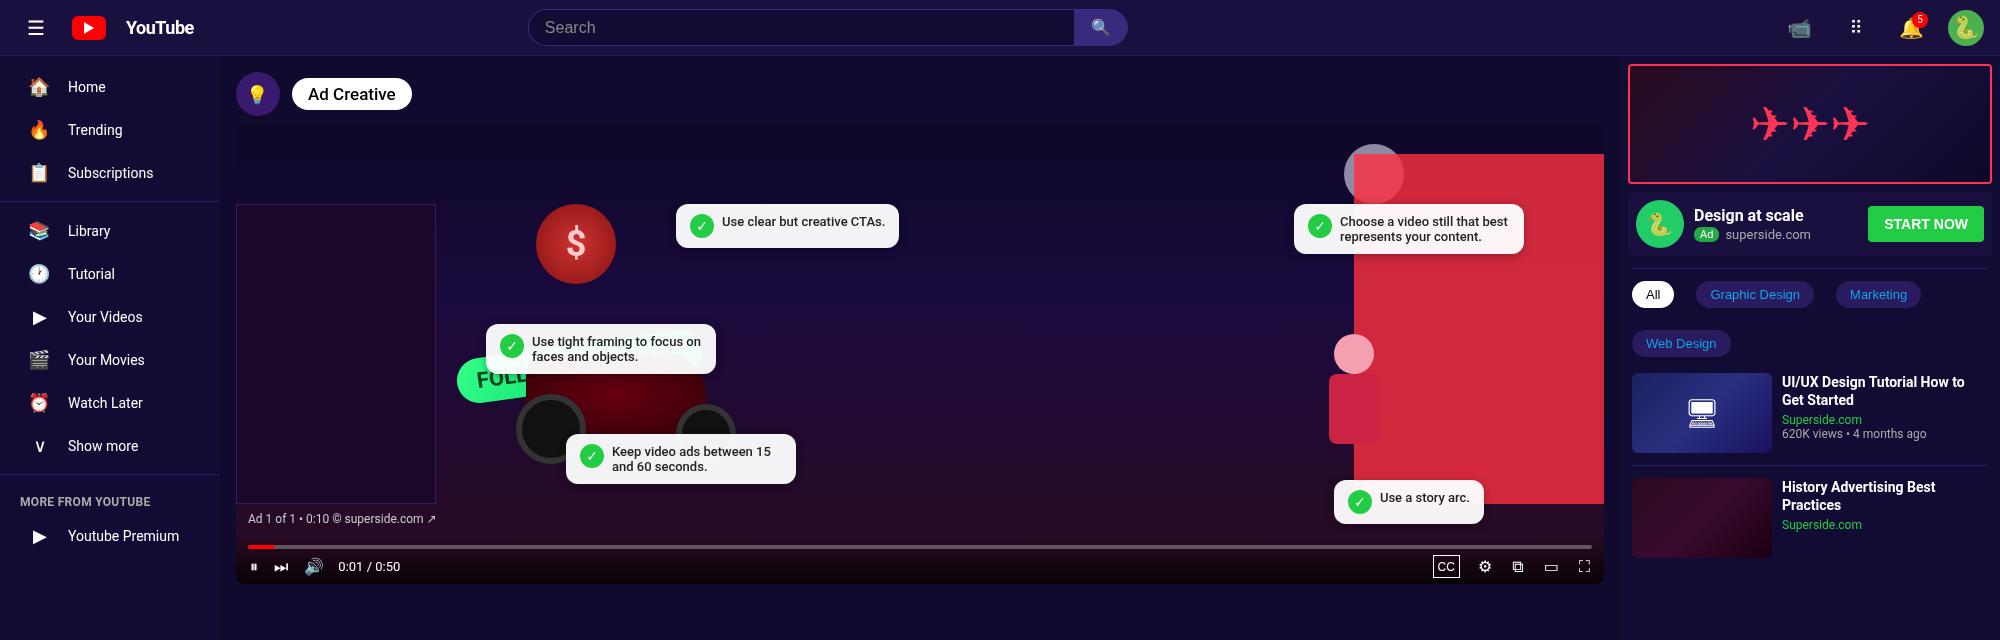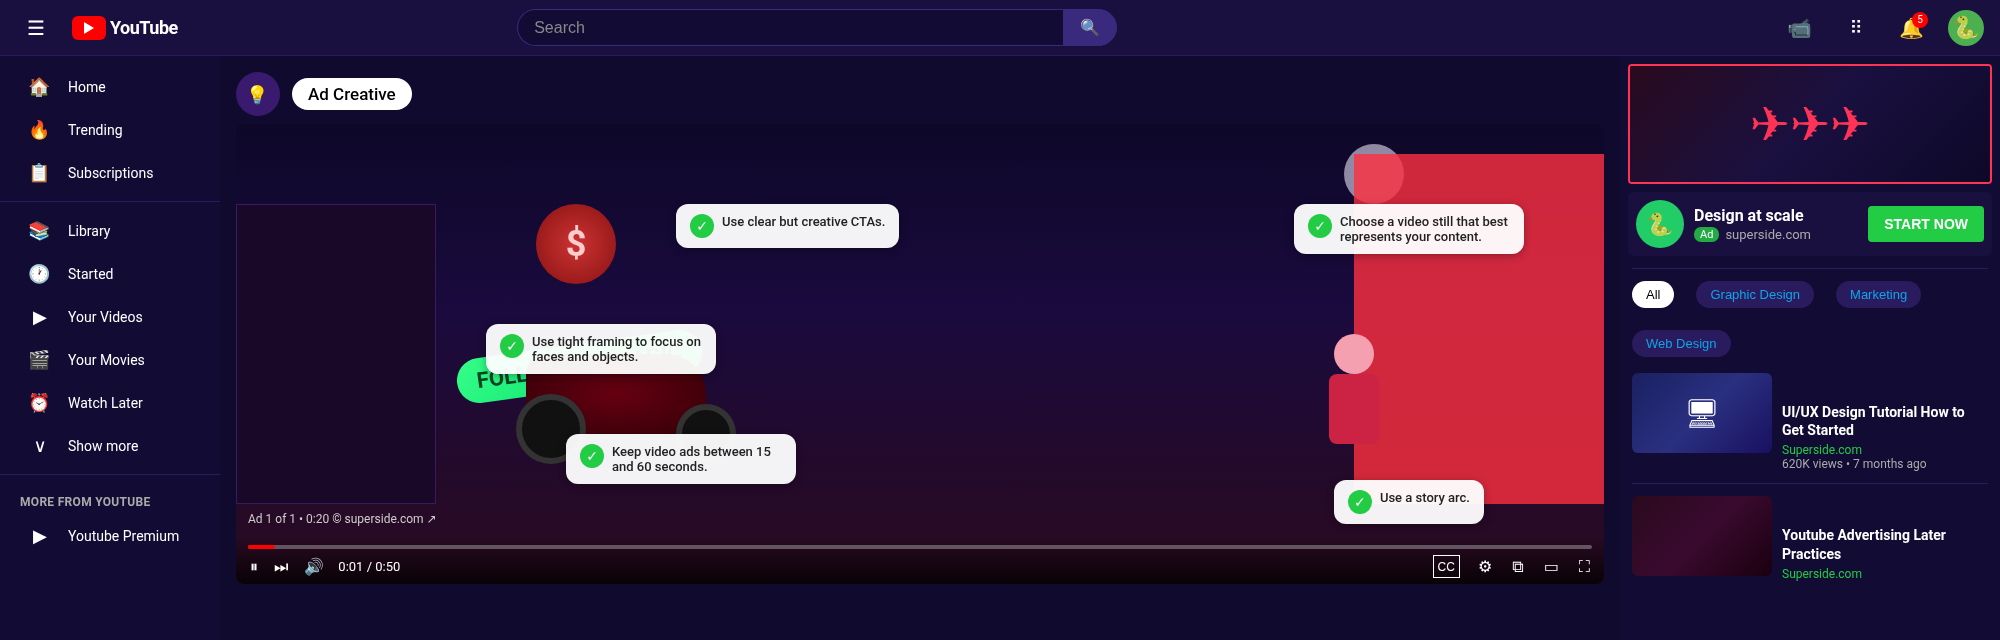--- a/index.html
+++ b/index.html
@@ -38,7 +38,7 @@
     .logo-area {
       display: flex;
       align-items: center;
-      gap: 4px;
+      gap: 20px;
       cursor: pointer;
     }
     .yt-logo-icon {

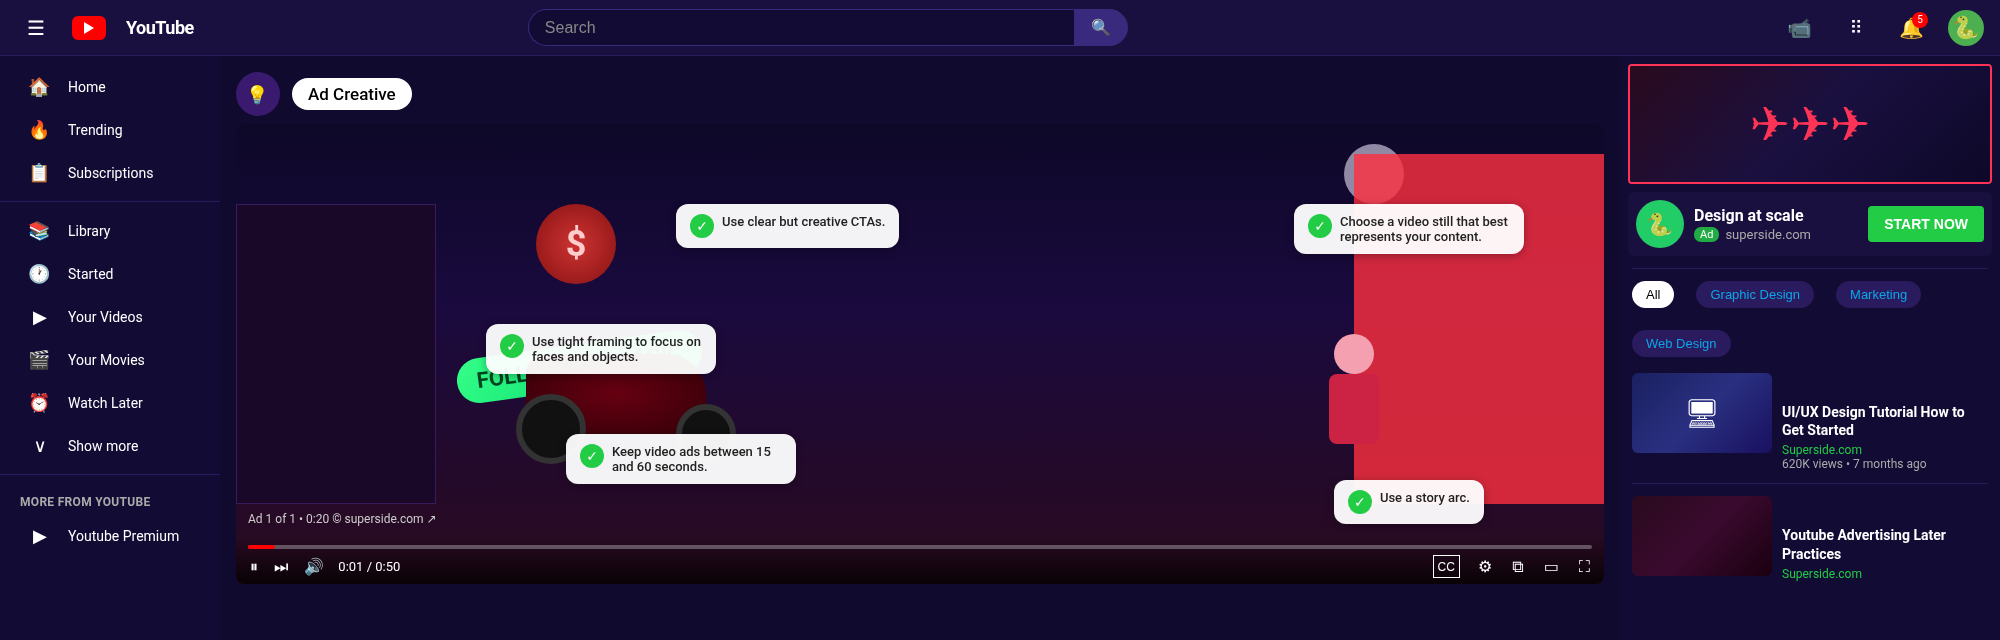--- a/index.html
+++ b/index.html
@@ -663,7 +663,7 @@
     </div>
     <div class="sidebar-item">
       <span class="sidebar-icon">🕐</span>
-      <span>Started</span>
+      <span>Tutorial</span>
     </div>
     <div class="sidebar-item">
       <span class="sidebar-icon">▶</span>

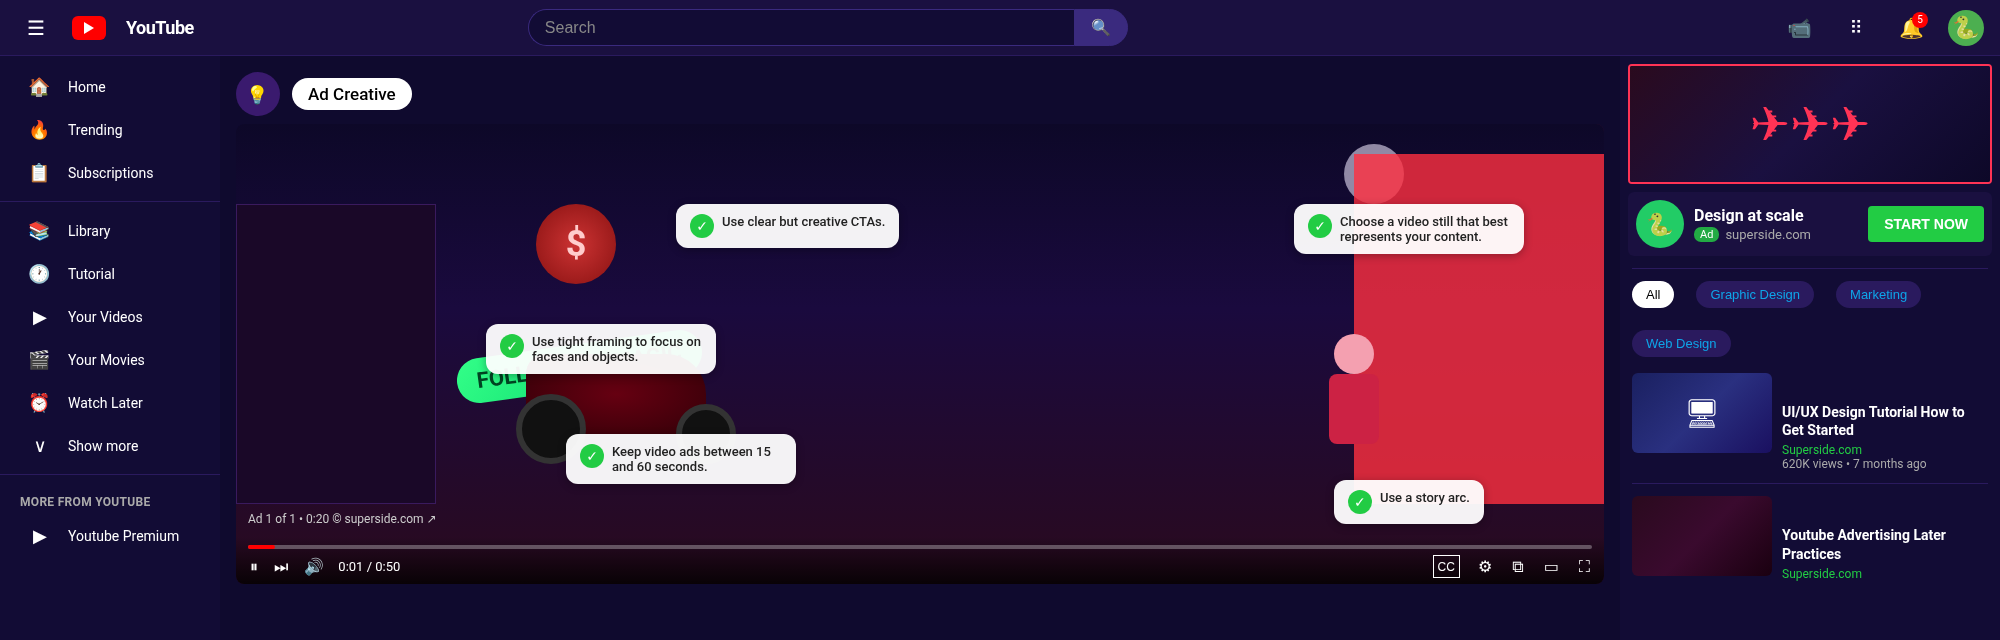--- a/index.html
+++ b/index.html
@@ -584,7 +584,7 @@
     .thumb-icon {
       font-size: 28px;
     }
-    .video-card-info { flex: 1; margin-top: 30px; }
+    .video-card-info { flex: 1; }
     .video-card-title {
       font-size: 14px;
       font-weight: bold;

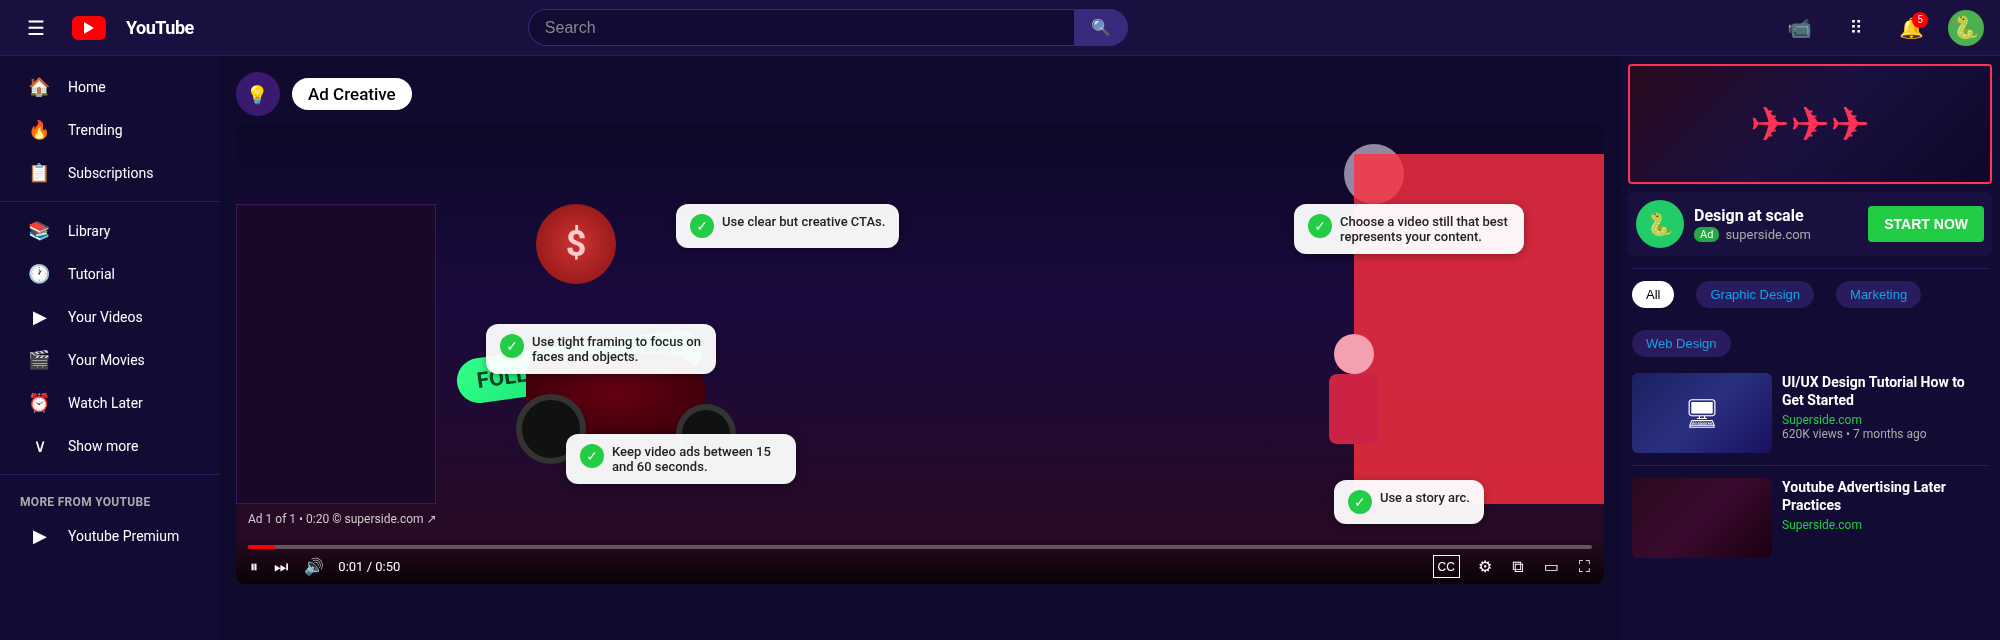--- a/index.html
+++ b/index.html
@@ -809,7 +809,7 @@
           <div class="video-card-meta">
             <span>620K views</span>
             <span> • </span>
-            <span>7 months ago</span>
+            <span>4 months ago</span>
           </div>
         </div>
       </div>

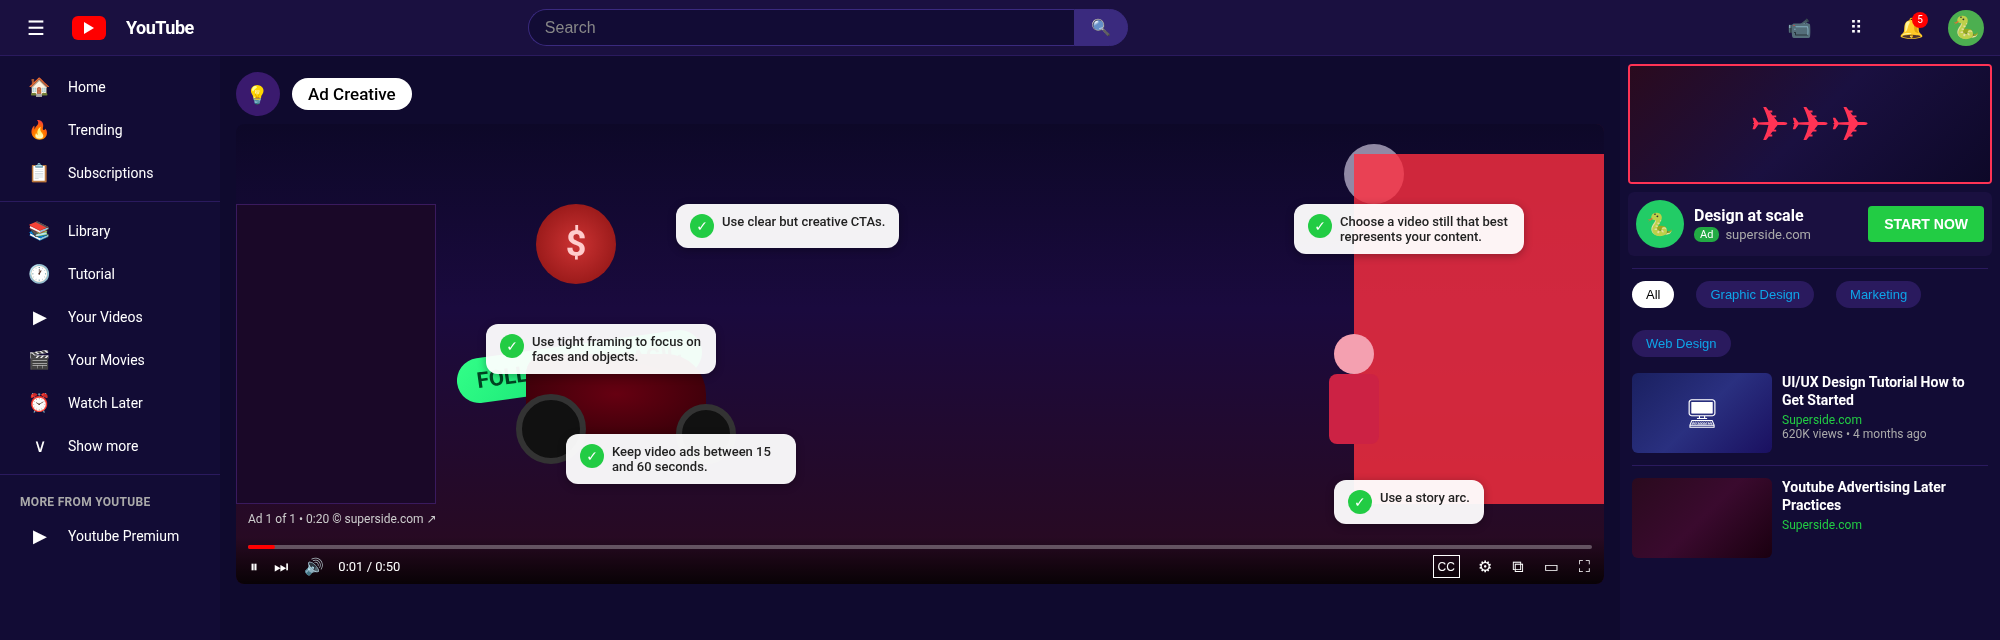--- a/index.html
+++ b/index.html
@@ -821,7 +821,7 @@
           <div class="thumb-bg-2"></div>
         </div>
         <div class="video-card-info">
-          <div class="video-card-title">Youtube Advertising Later Practices</div>
+          <div class="video-card-title">History Advertising Best Practices</div>
           <div class="video-card-channel">Superside.com</div>
         </div>
       </div>

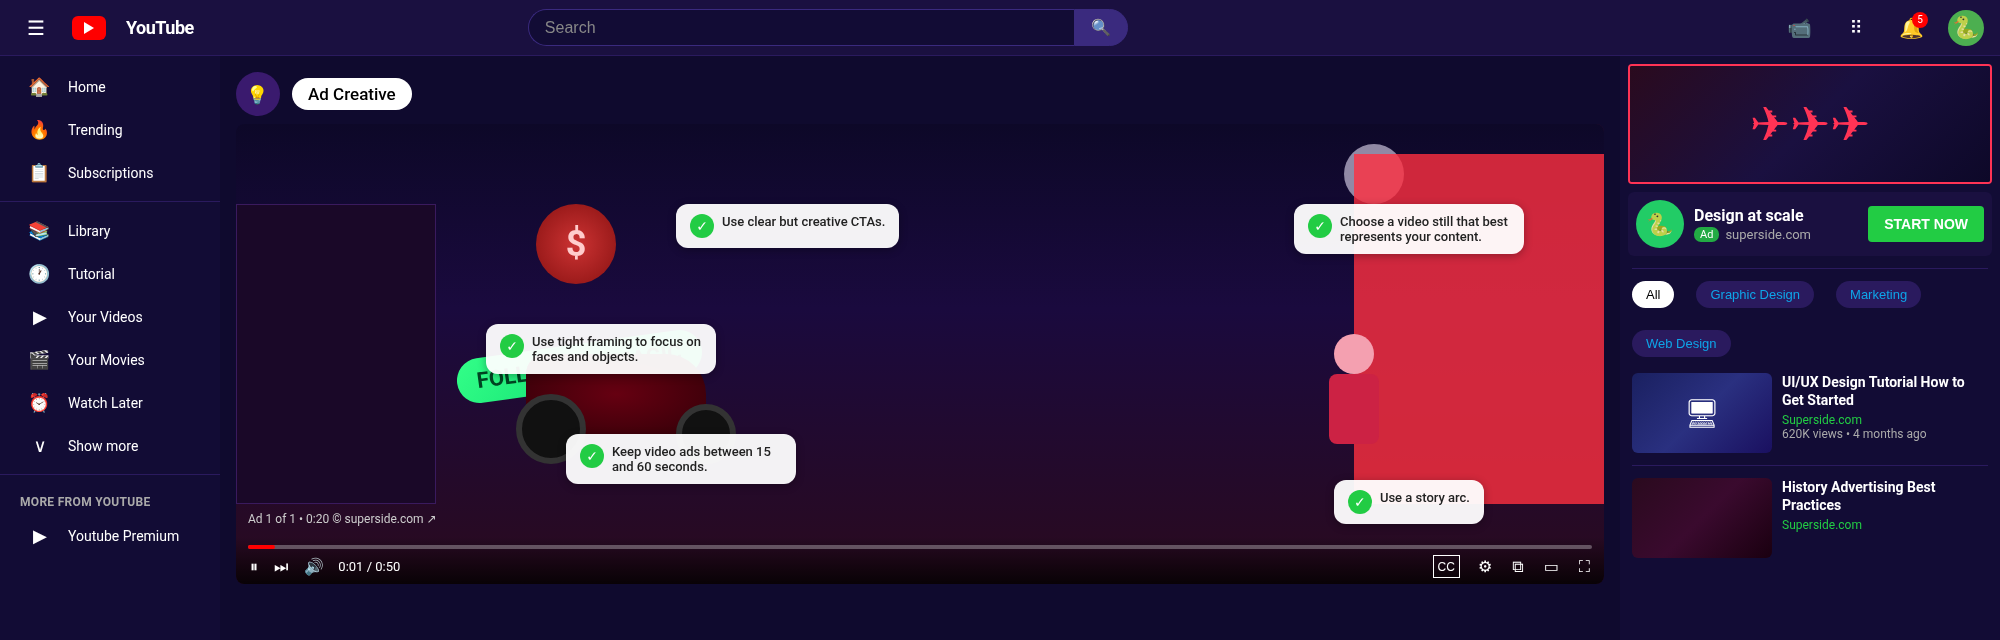--- a/index.html
+++ b/index.html
@@ -742,7 +742,7 @@
             </div>
           </div>
 
-          <div class="ad-info">Ad 1 of 1 • 0:20 © superside.com ↗</div>
+          <div class="ad-info">Ad 1 of 1 • 0:10 © superside.com ↗</div>
 
           <div class="video-controls">
             <div class="progress-bar-container">

